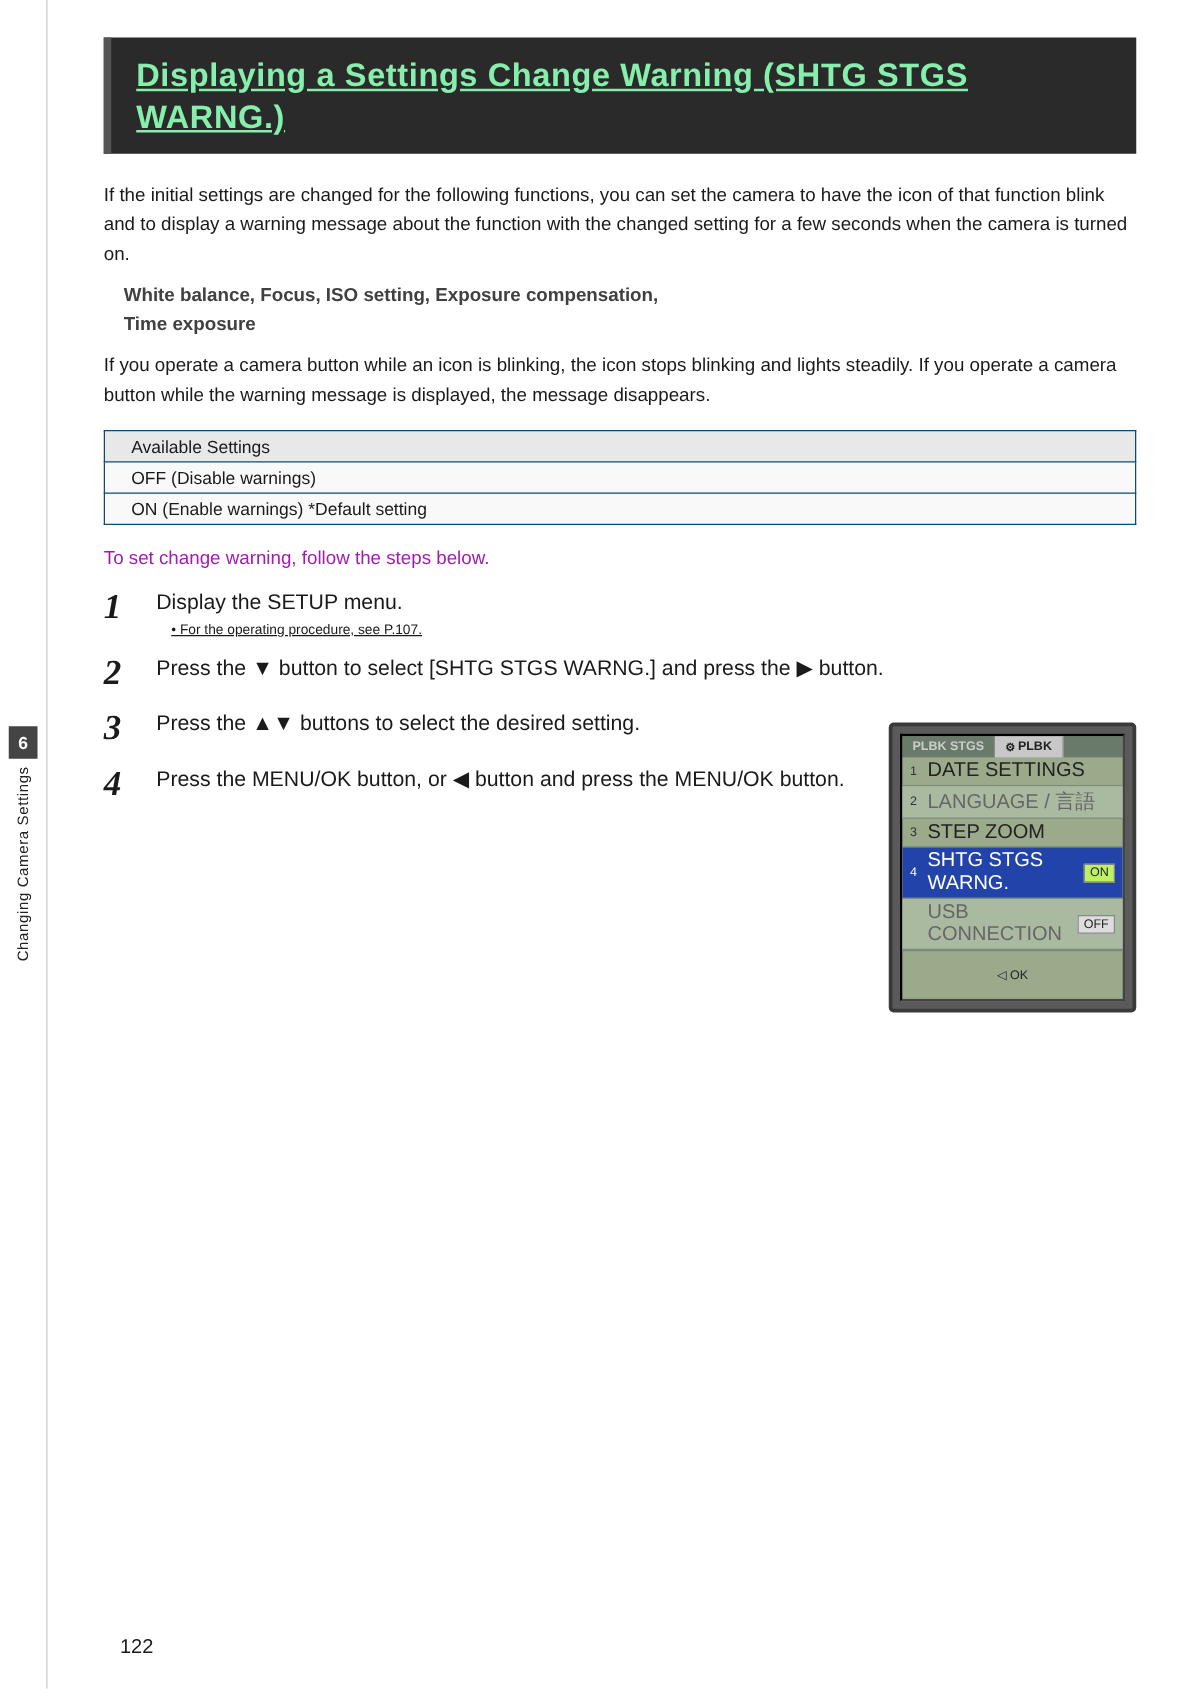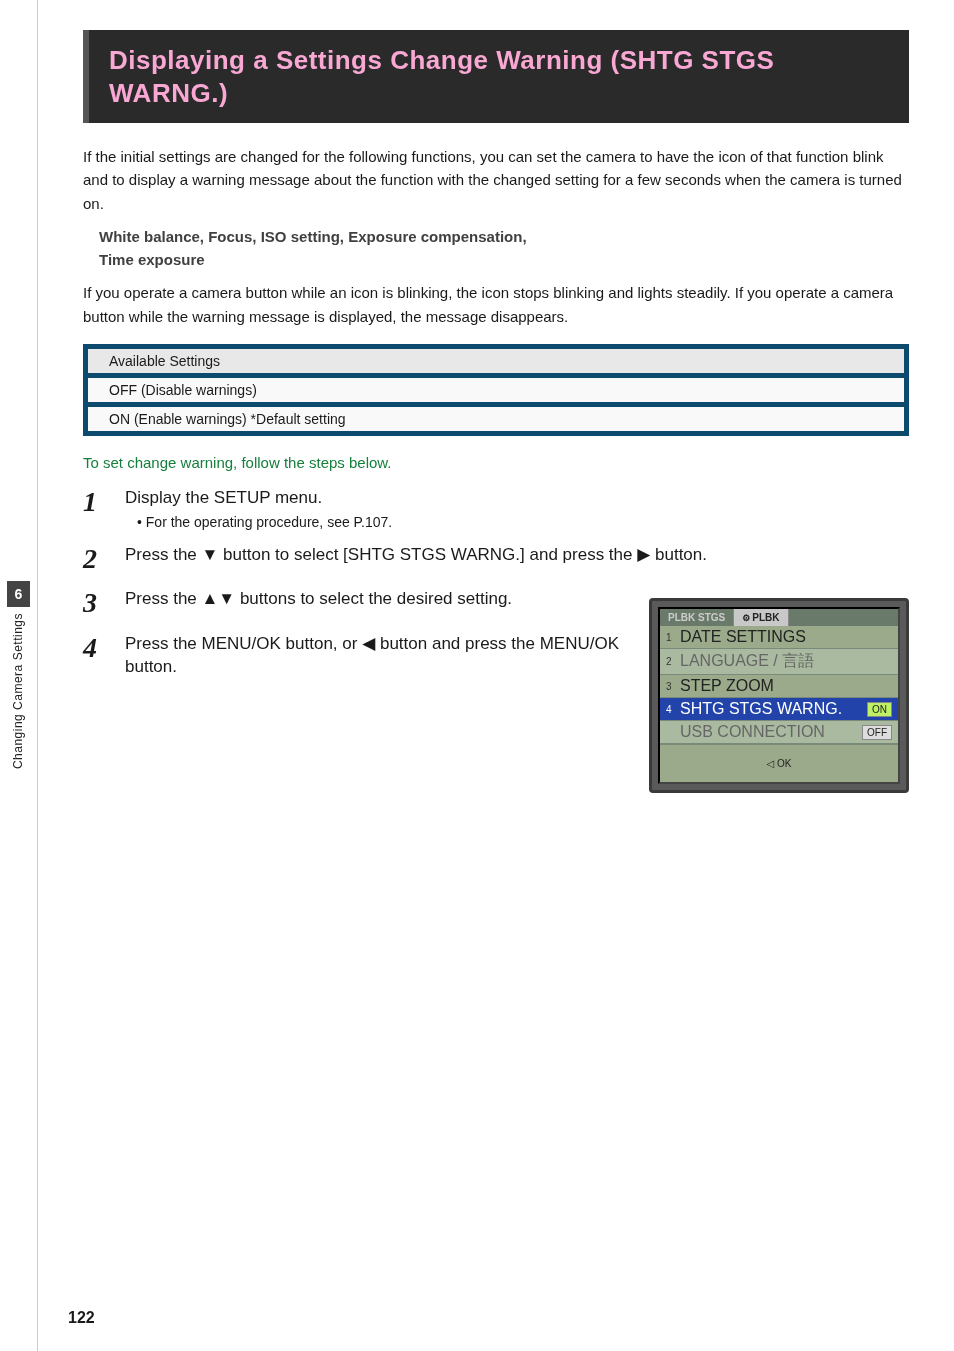--- a/index.html
+++ b/index.html
@@ -42,10 +42,11 @@
     
     .title-block {
       background: #2a2a2a;
-      color: #f9a8d4;
+      color: #86efac;
       padding: 14px 20px;
       margin-bottom: 22px;
       border-left: 6px solid #555;
+      text-decoration: underline;
     }
 
     .title-block h1 {

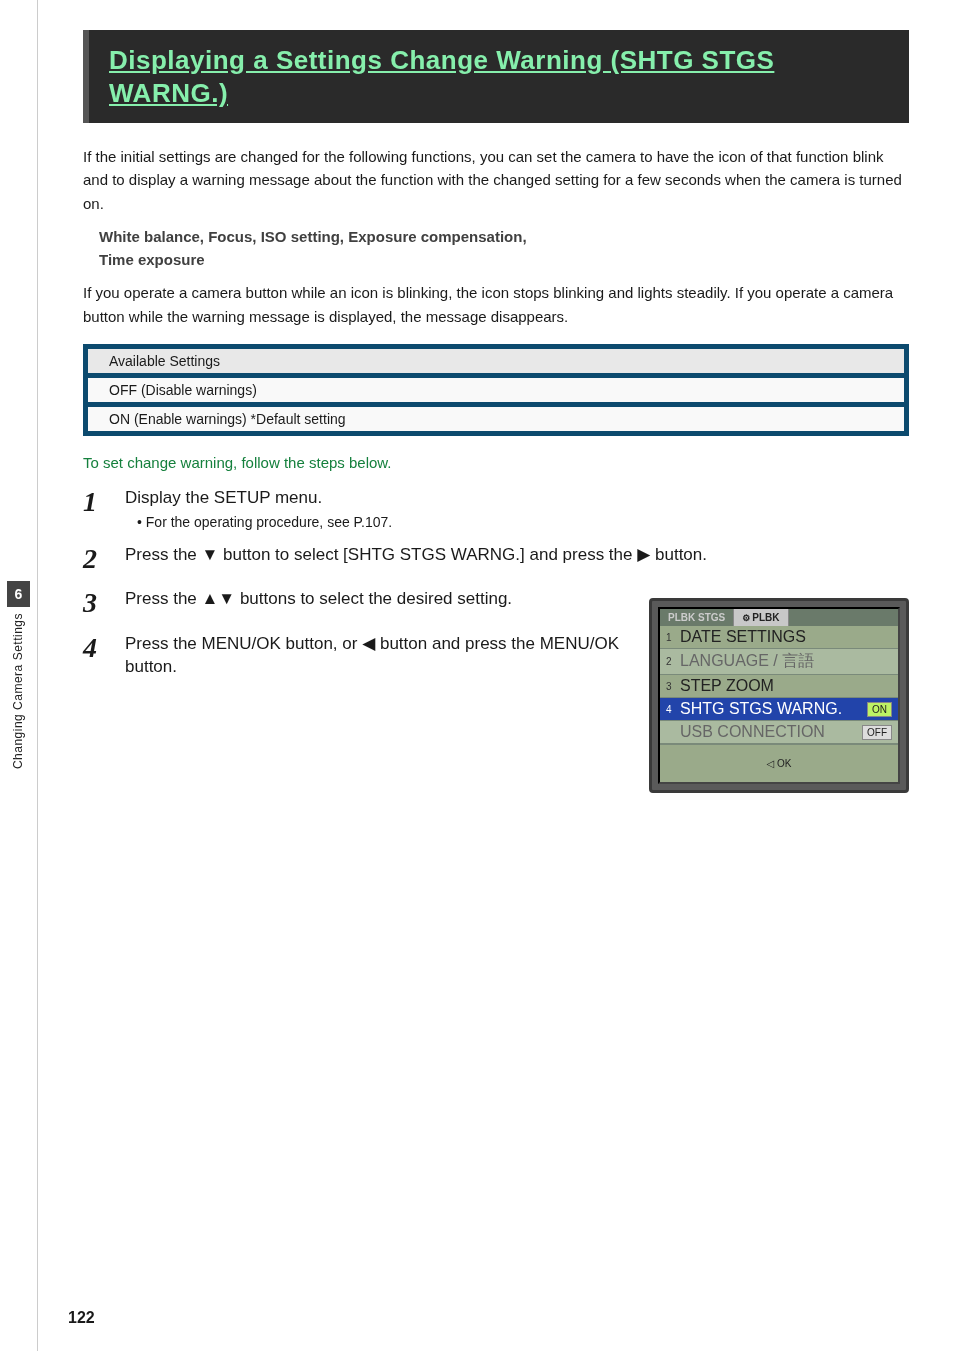--- a/index.html
+++ b/index.html
@@ -83,7 +83,7 @@
 
     .settings-table tr td {
       padding: 4px 21px;
-      border: 5px solid #0c4a6e;
+      border: 1px solid #0c4a6e;
     }
 
     .settings-table tr:first-child td {

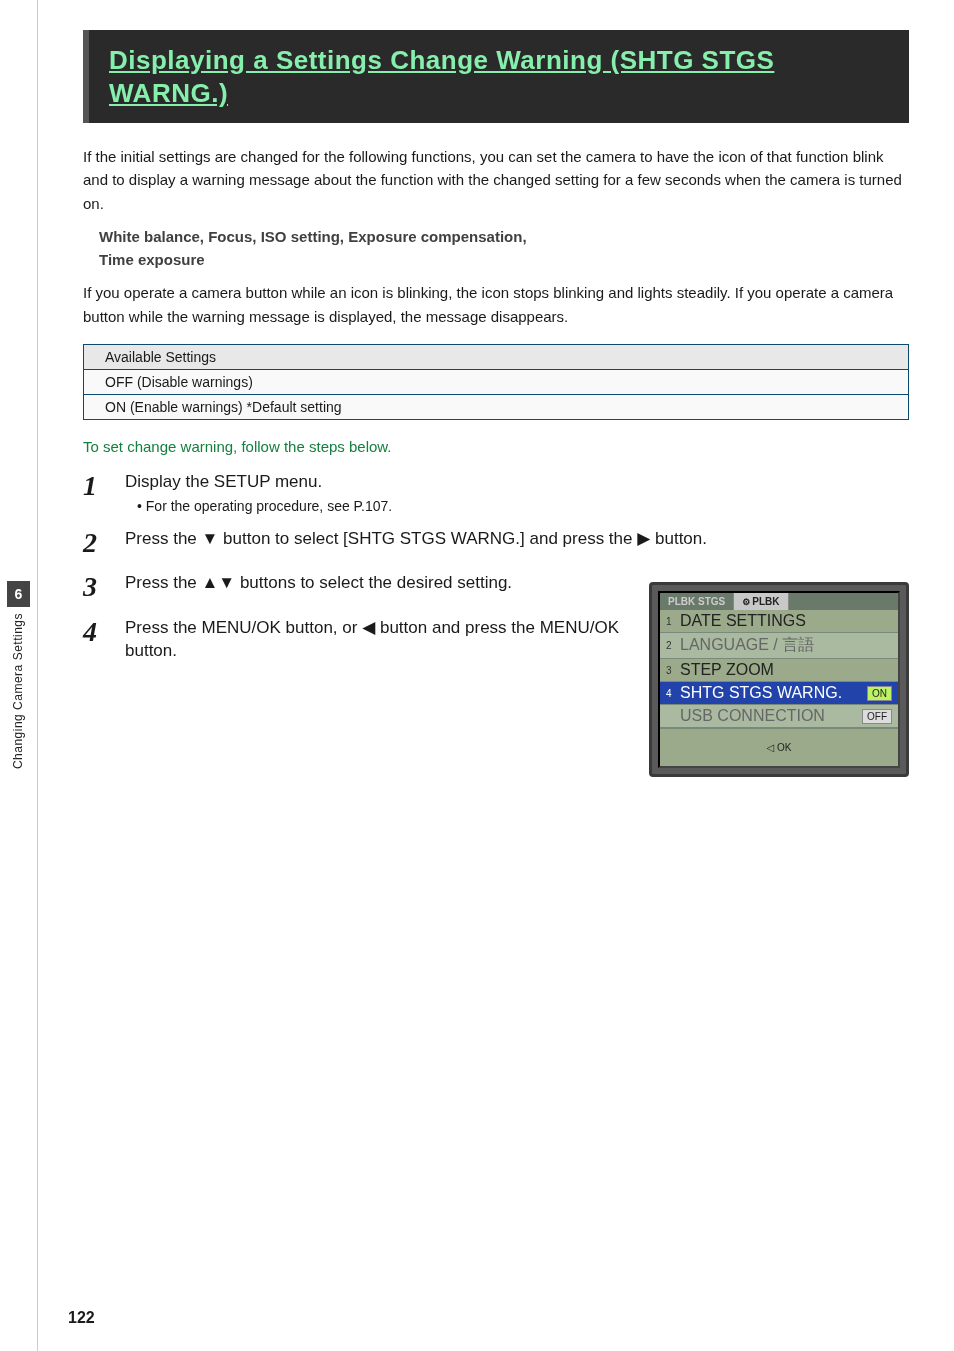--- a/index.html
+++ b/index.html
@@ -99,7 +99,7 @@
     .steps-intro {
       font-size: 15px;
       margin-bottom: 16px;
-      color: #15803d;
+      color: #a21caf;
     }
 
     .step {

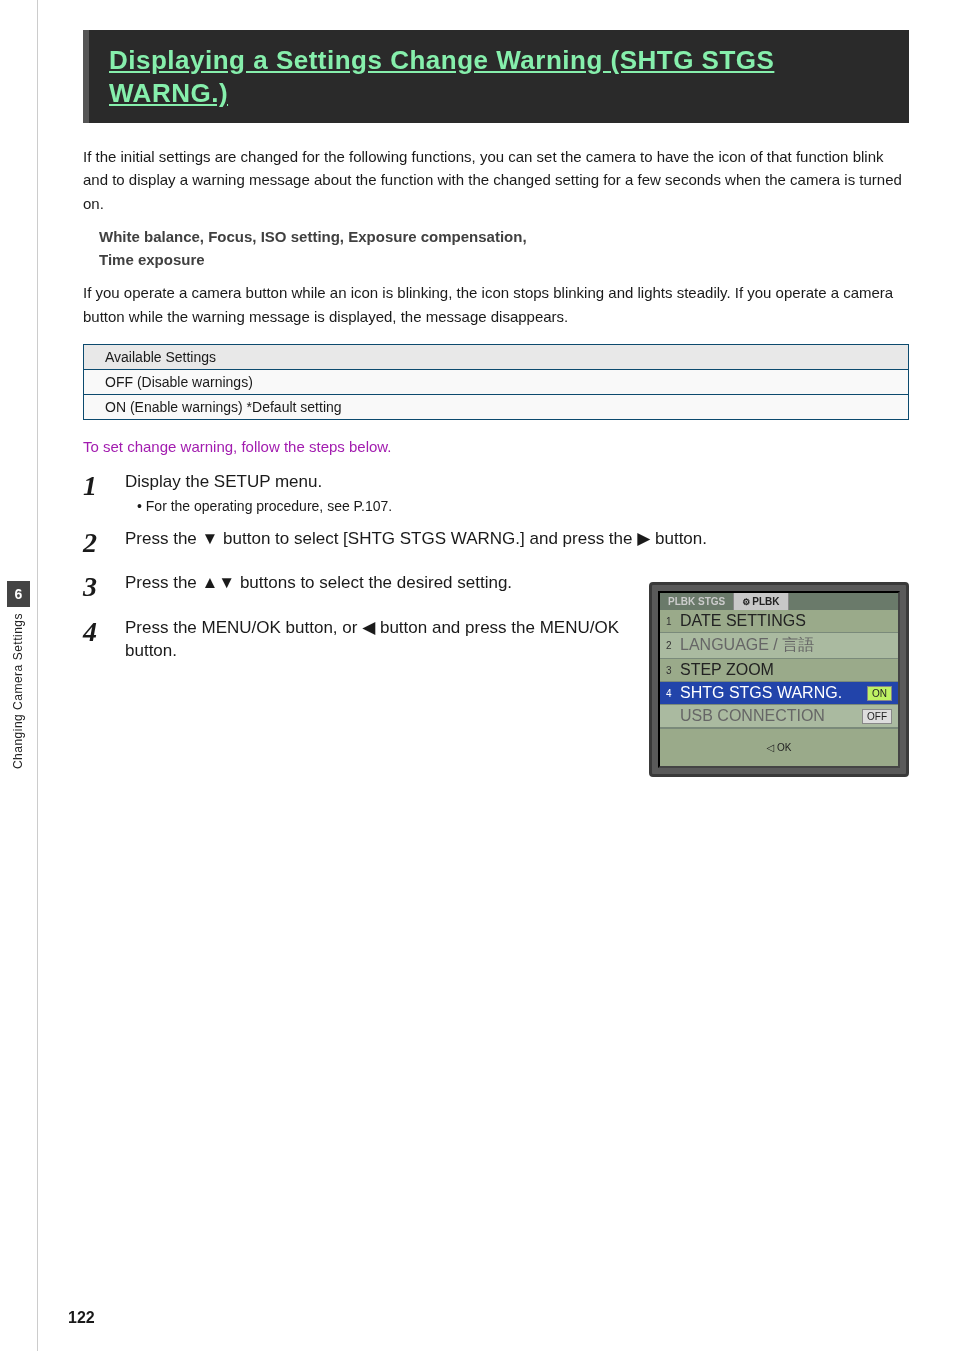--- a/index.html
+++ b/index.html
@@ -130,10 +130,11 @@
     }
 
     .step-subtitle {
-      font-size: 14px;
+      font-size: 11px;
       color: #1a1a1a;
       margin-top: 4px;
       margin-left: 12px;
+      text-decoration: underline;
     }
 
     .bullet::before {

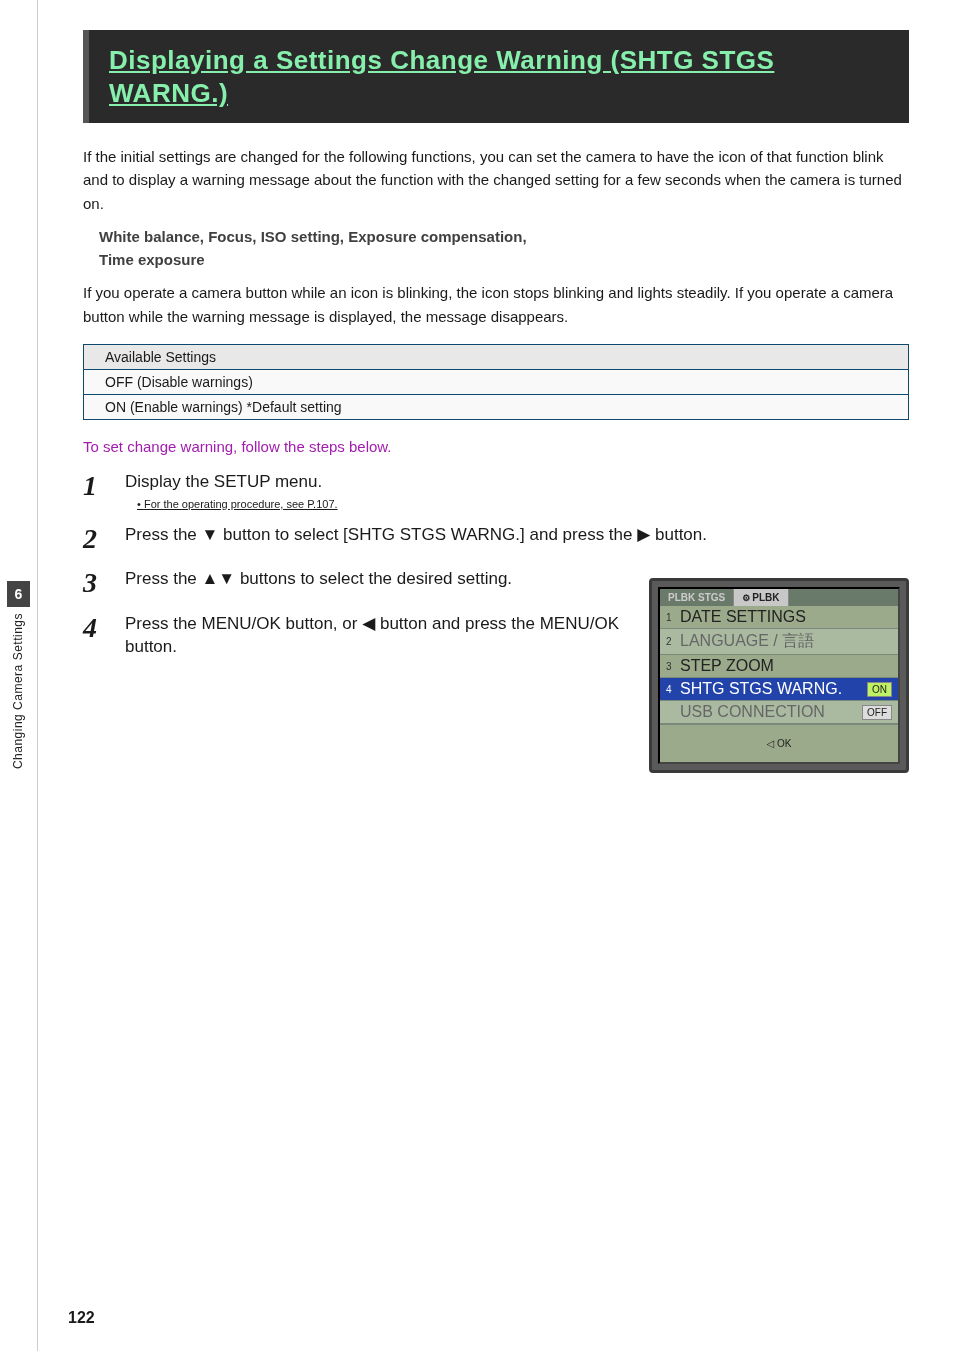--- a/index.html
+++ b/index.html
@@ -154,7 +154,7 @@
 
     
     .lcd-mockup {
-      width: 260px;
+      width: 198px;
       background: #5a5a5a;
       border: 3px solid #3a3a3a;
       border-radius: 4px;

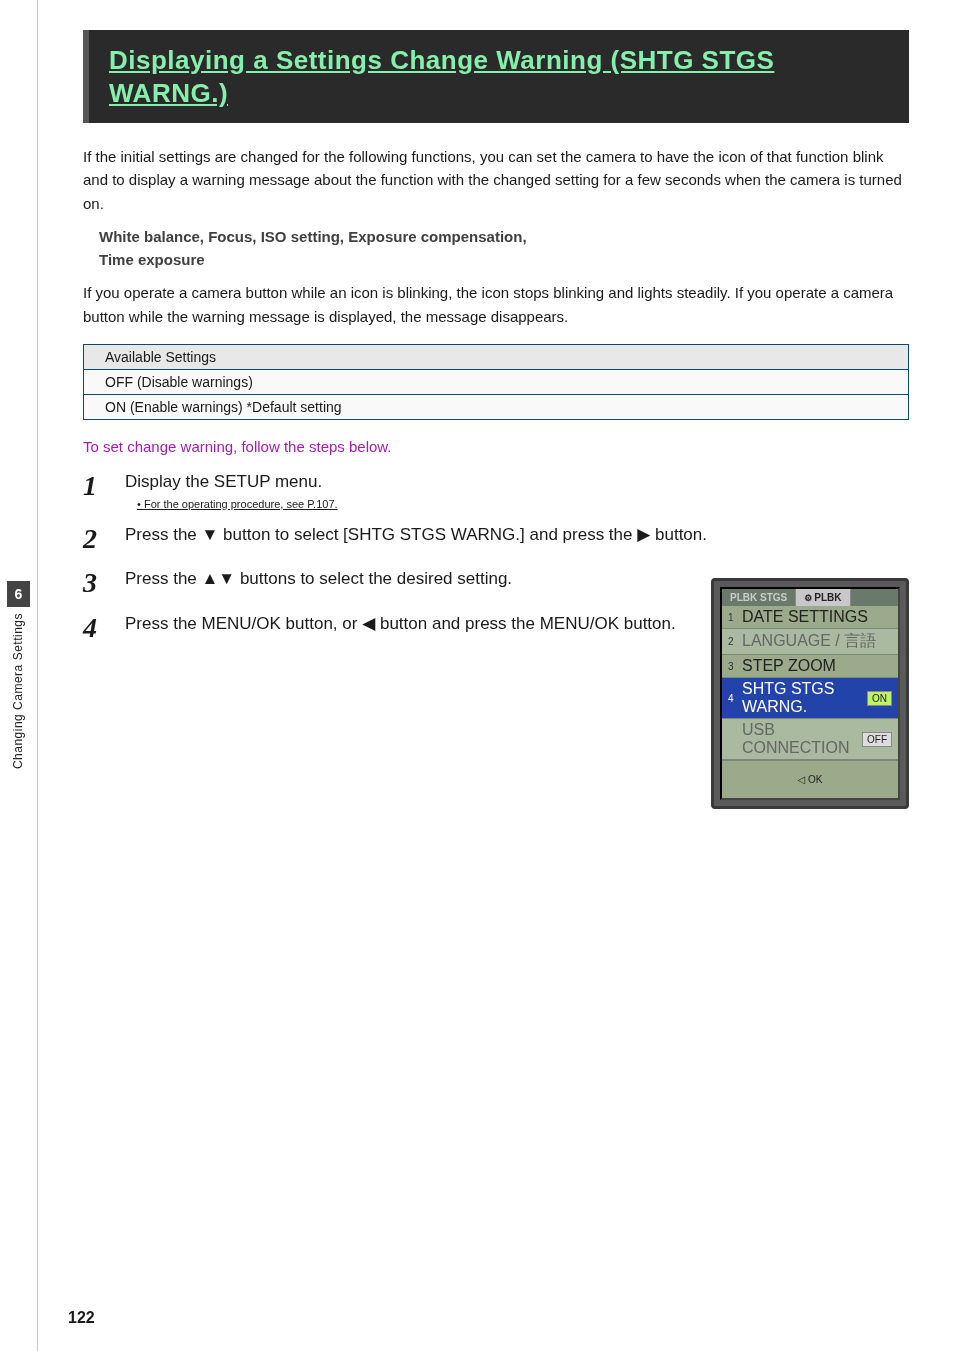--- a/index.html
+++ b/index.html
@@ -264,9 +264,9 @@
     .page-number {
       position: absolute;
       bottom: 24px;
-      left: 30px;
+      left: 58px;
       font-size: 16px;
-      font-weight: bold;
+      font-weight: normal;
       color: #1a1a1a;
     }
 

